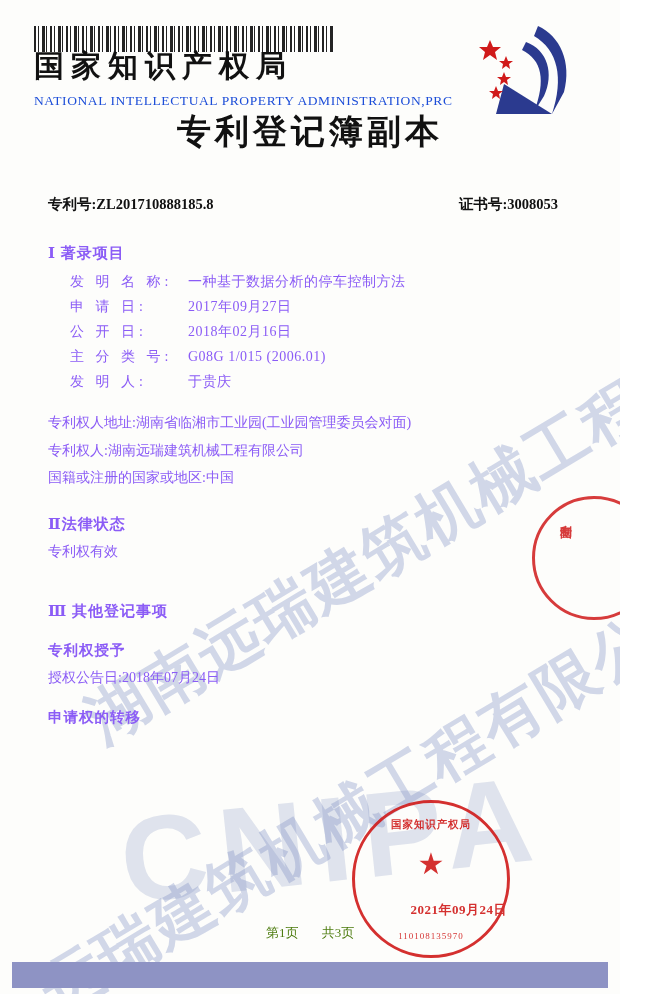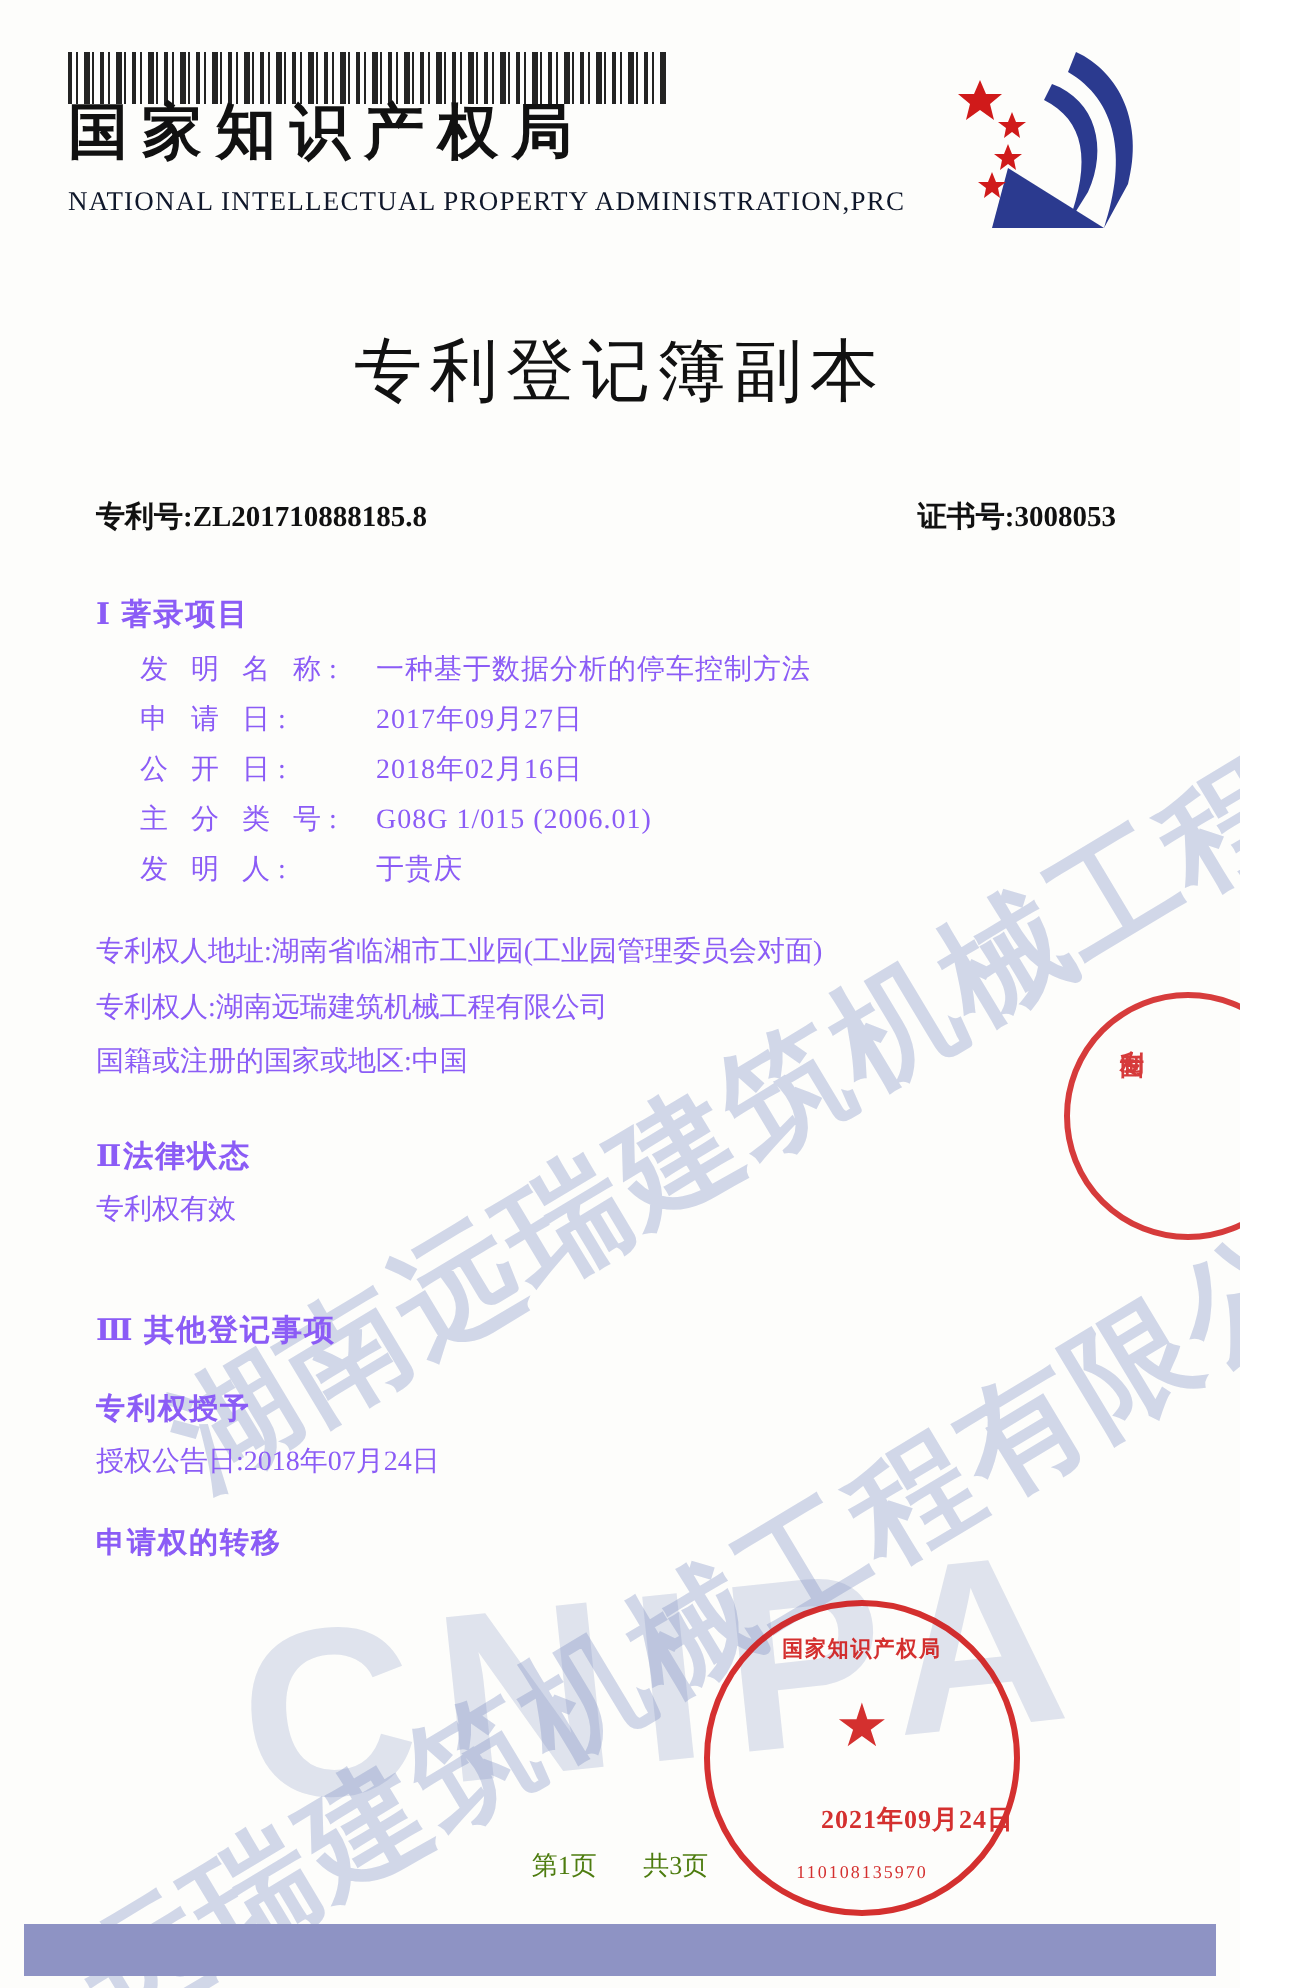--- a/index.html
+++ b/index.html
@@ -93,7 +93,7 @@
     font-family: "Liberation Serif", serif;
     font-size: 13.5px;
     letter-spacing: 0.6px;
-    color: #0f172a;
+    color: #1d4ed8;
     font-variant: small-caps;
   }
   .logo {

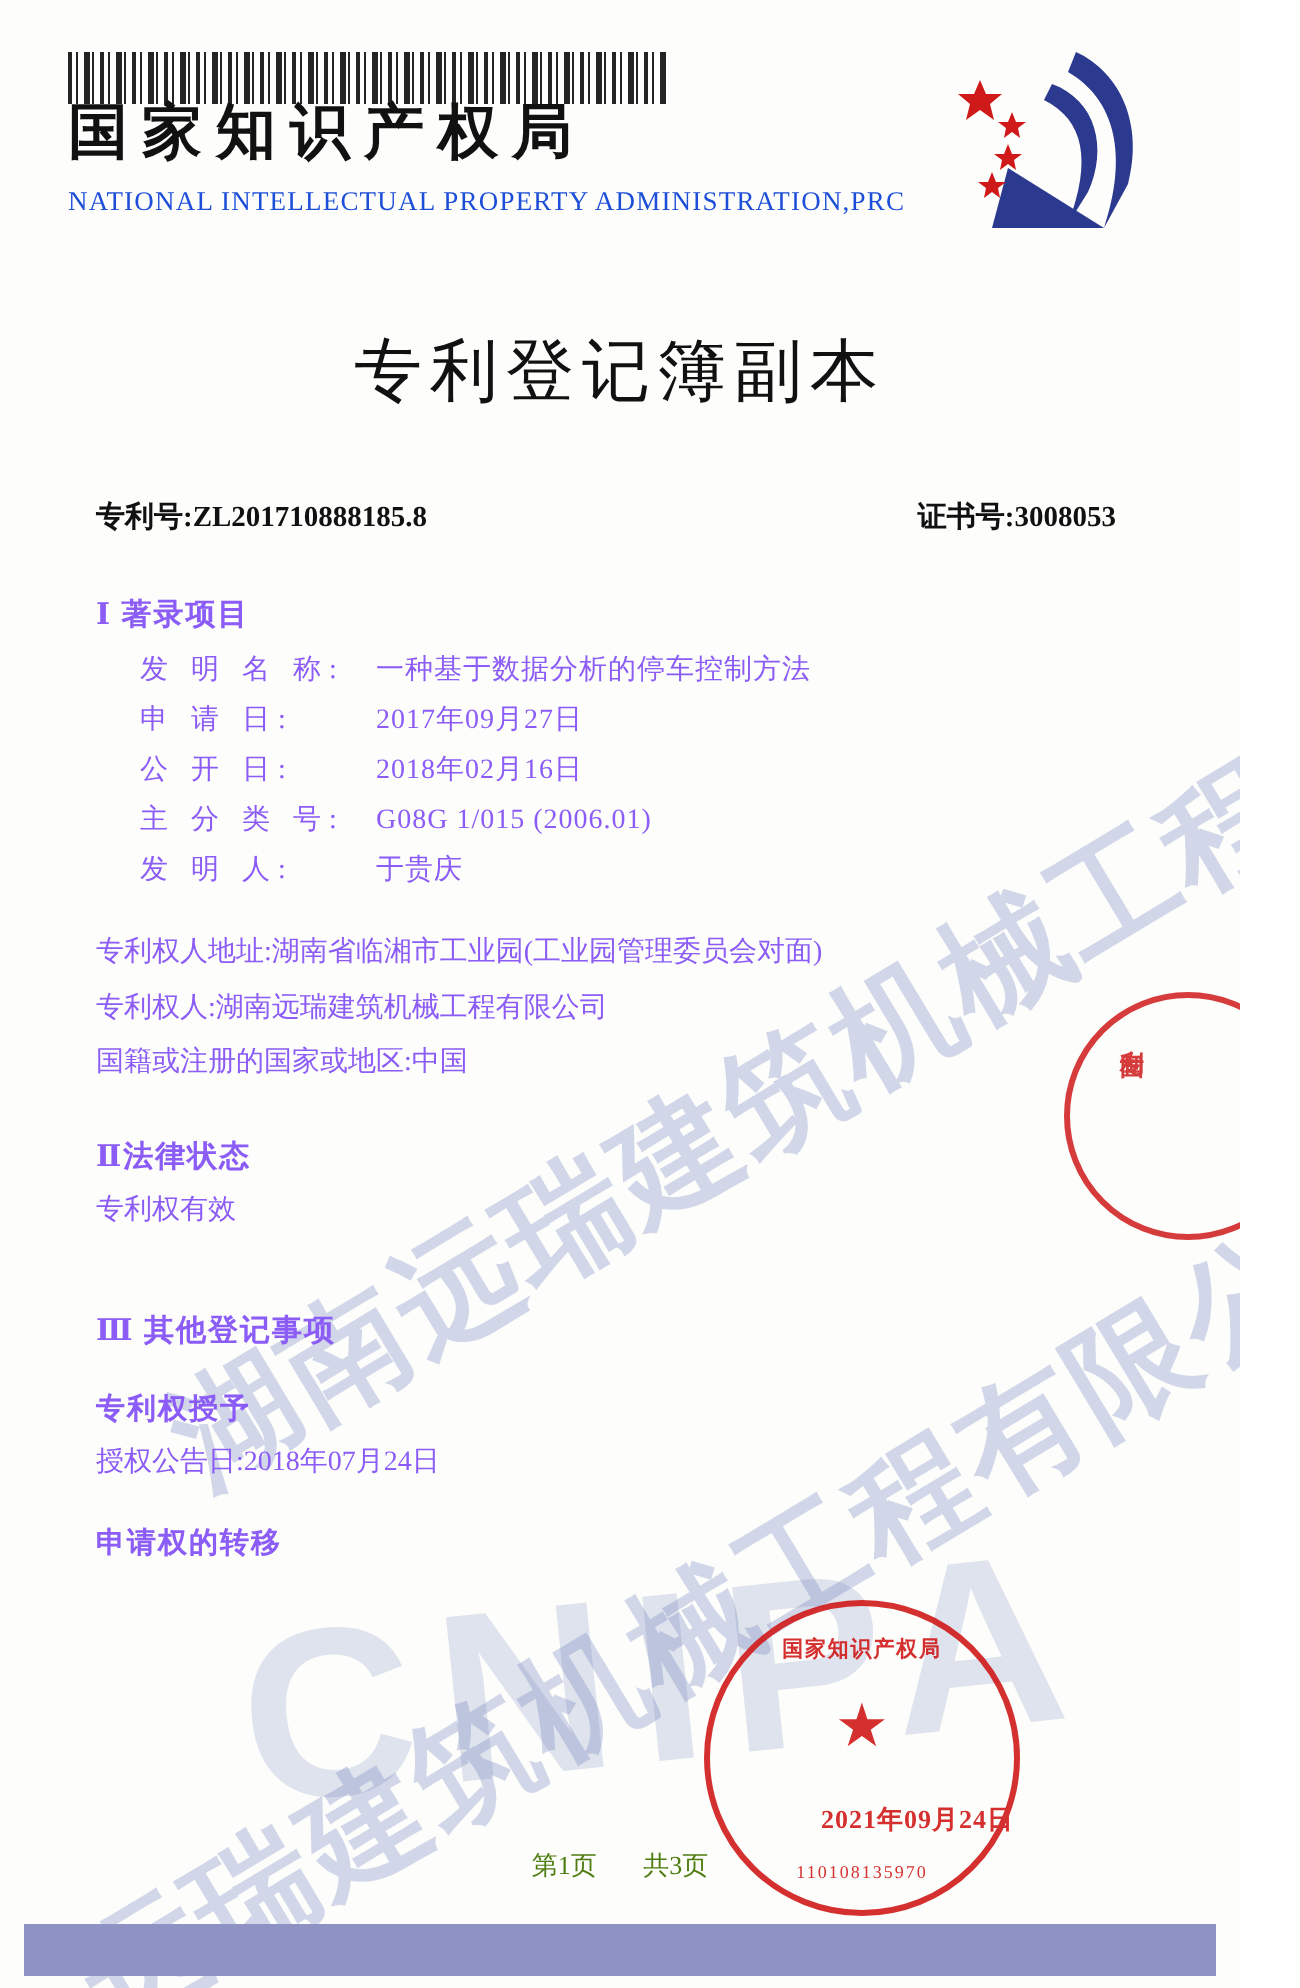--- a/index.html
+++ b/index.html
@@ -109,9 +109,8 @@
     position: relative;
     z-index: 4;
     text-align: center;
-    margin-top: 54px;
     font-size: 34px;
-    font-weight: 400;
+    font-weight: 700;
     letter-spacing: 4px;
     color: #111;
   }

